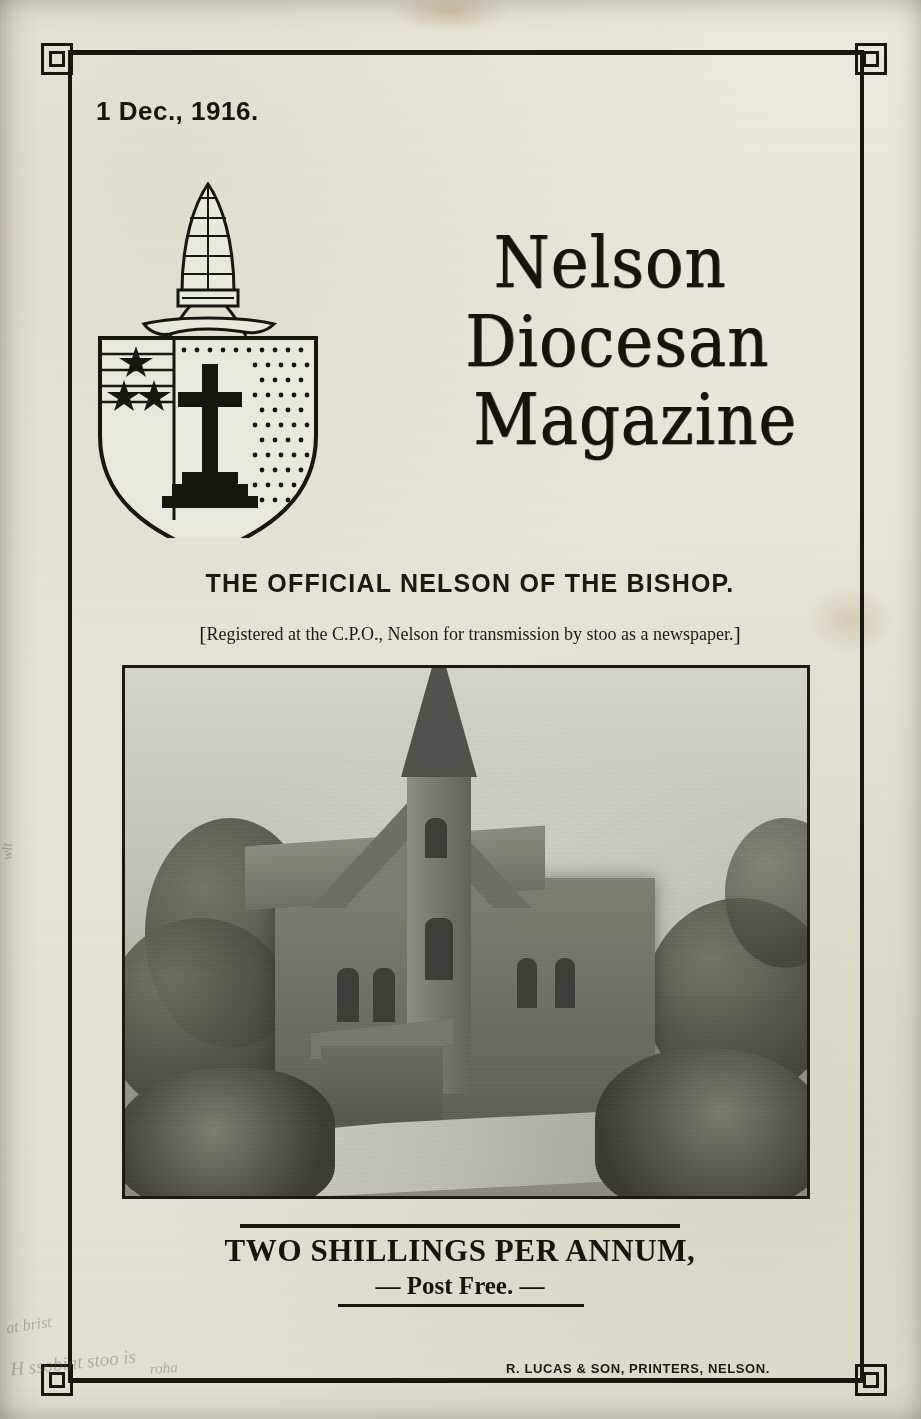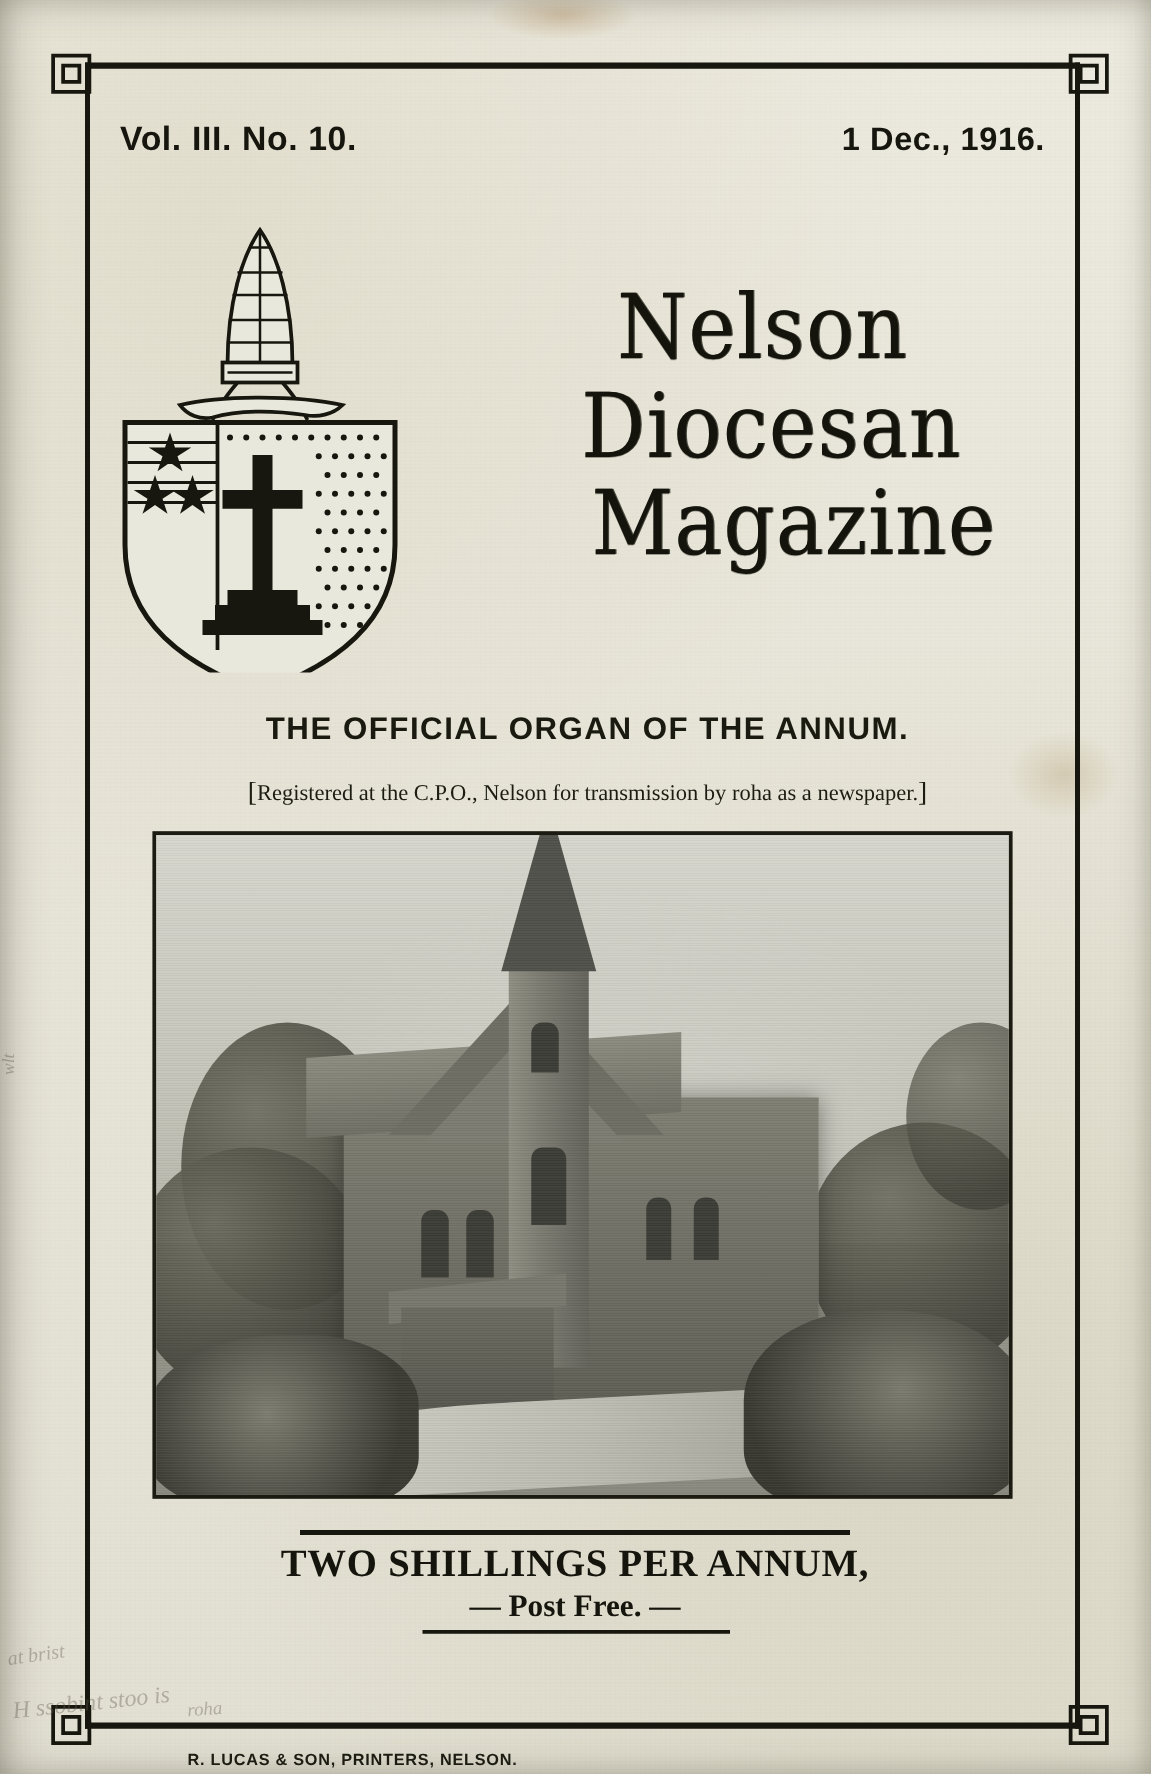--- a/index.html
+++ b/index.html
@@ -343,7 +343,6 @@
   <div class="corner" id="corner-br"></div>
 
   <div id="vol-line">
-    <span class="vol">Vol. III.  No. 10.</span>
     <span class="issue">1 Dec., 1916.</span>
   </div>
 

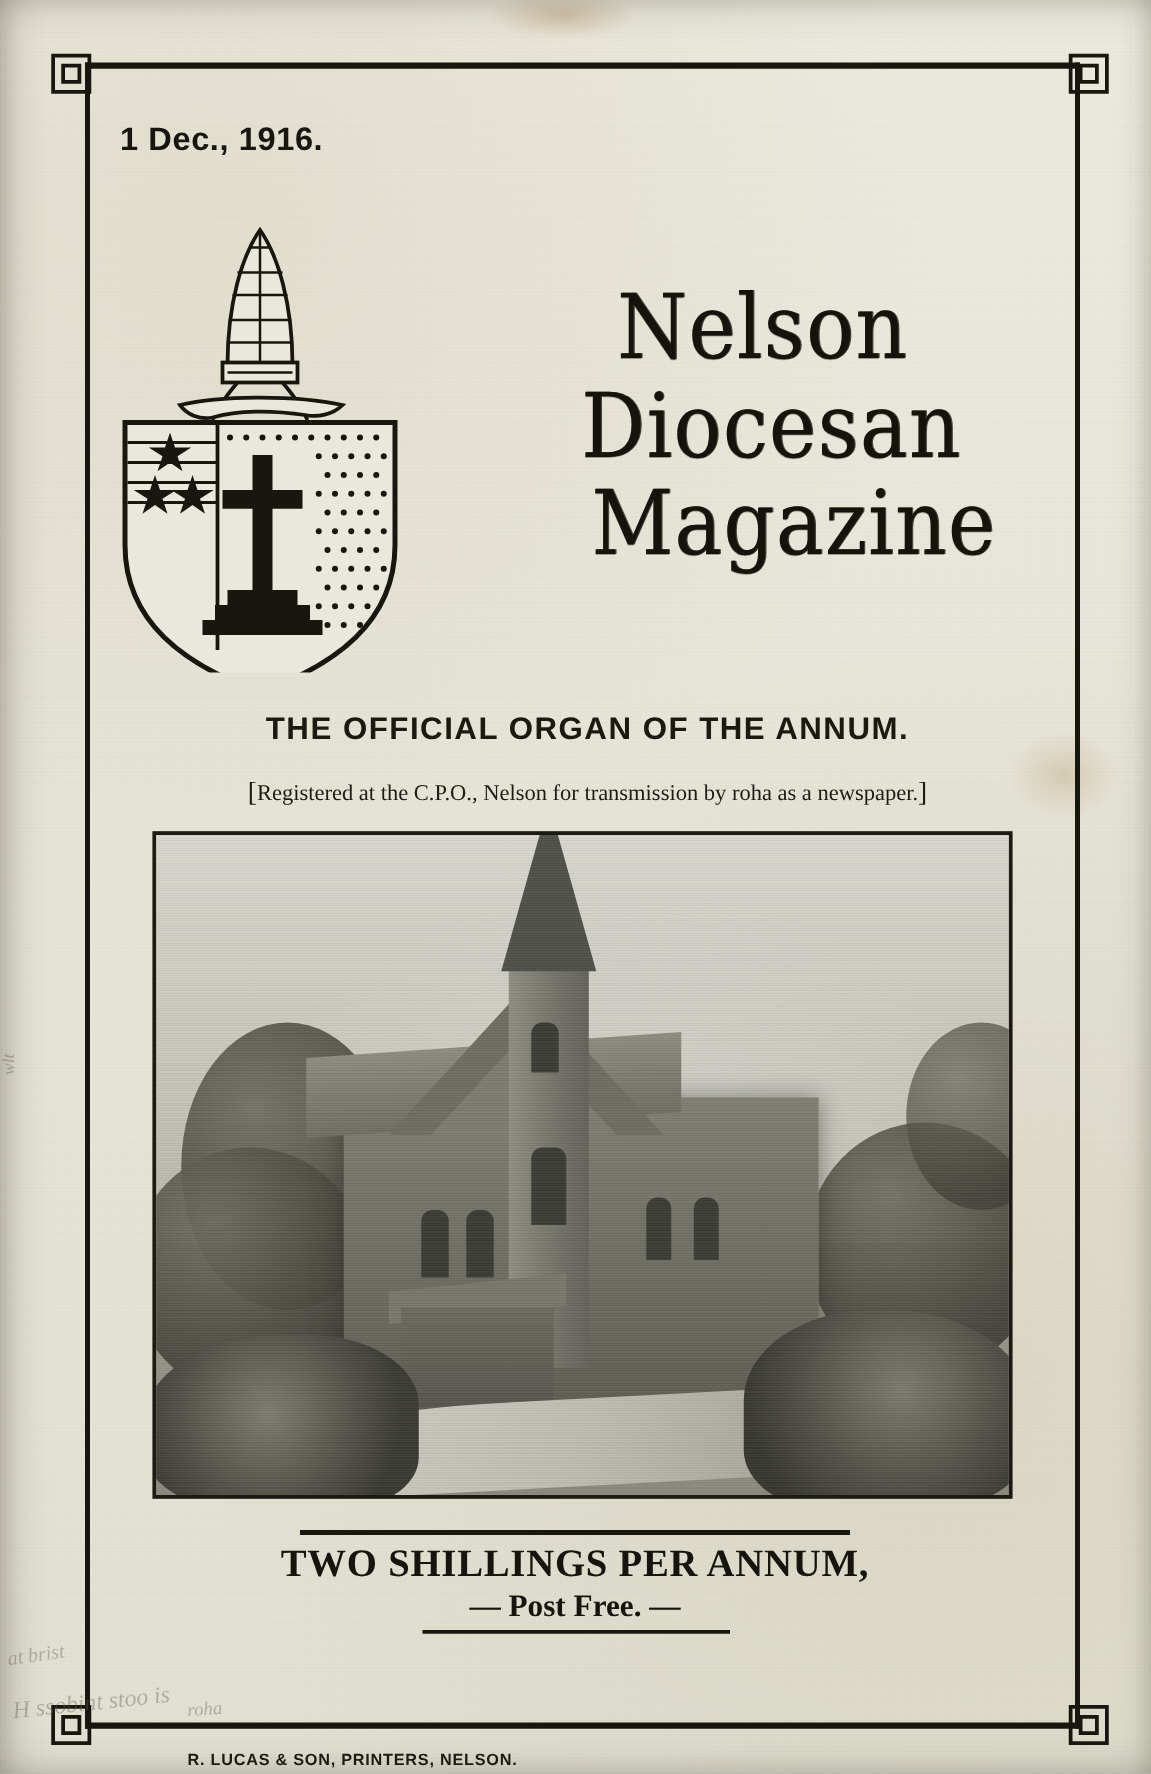--- a/index.html
+++ b/index.html
@@ -450,7 +450,7 @@
     <span class="m-line m3">Magazine</span>
   </div>
 
-  <div id="subtitle">THE OFFICIAL ORGAN OF THE ANNUM.</div>
+  <div id="subtitle">THE OFFICIAL NELSON OF THE BISHOP.</div>
 
   <div id="registered">
     <span class="brk">[</span><span>Registered at the C.P.O., Nelson for transmission by roha as a newspaper.</span><span class="brk">]</span>

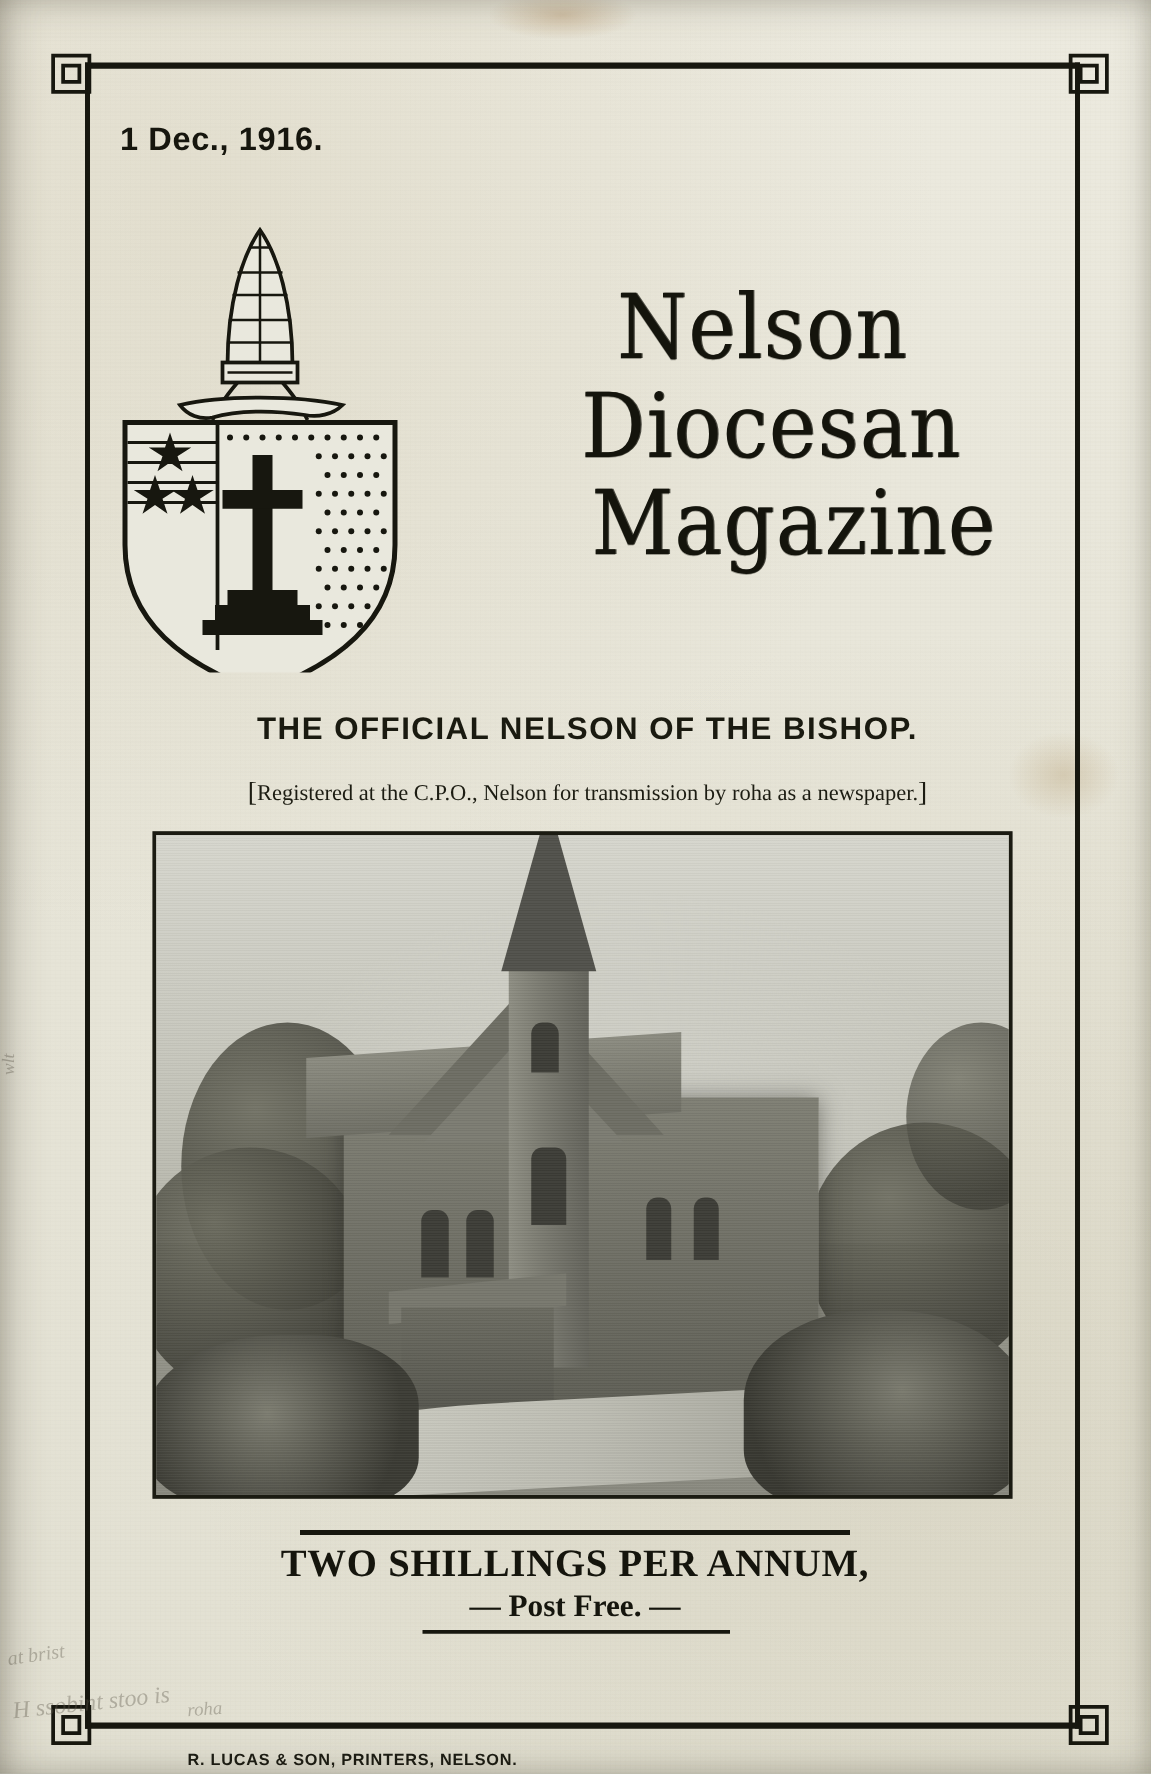--- a/index.html
+++ b/index.html
@@ -453,7 +453,7 @@
   <div id="subtitle">THE OFFICIAL NELSON OF THE BISHOP.</div>
 
   <div id="registered">
-    <span class="brk">[</span><span>Registered at the C.P.O., Nelson for transmission by roha as a newspaper.</span><span class="brk">]</span>
+    <span class="brk">[</span><span>Registered at the C.P.O., Nelson for transmission by stoo as a newspaper.</span><span class="brk">]</span>
   </div>
 
   <div id="photo-frame">

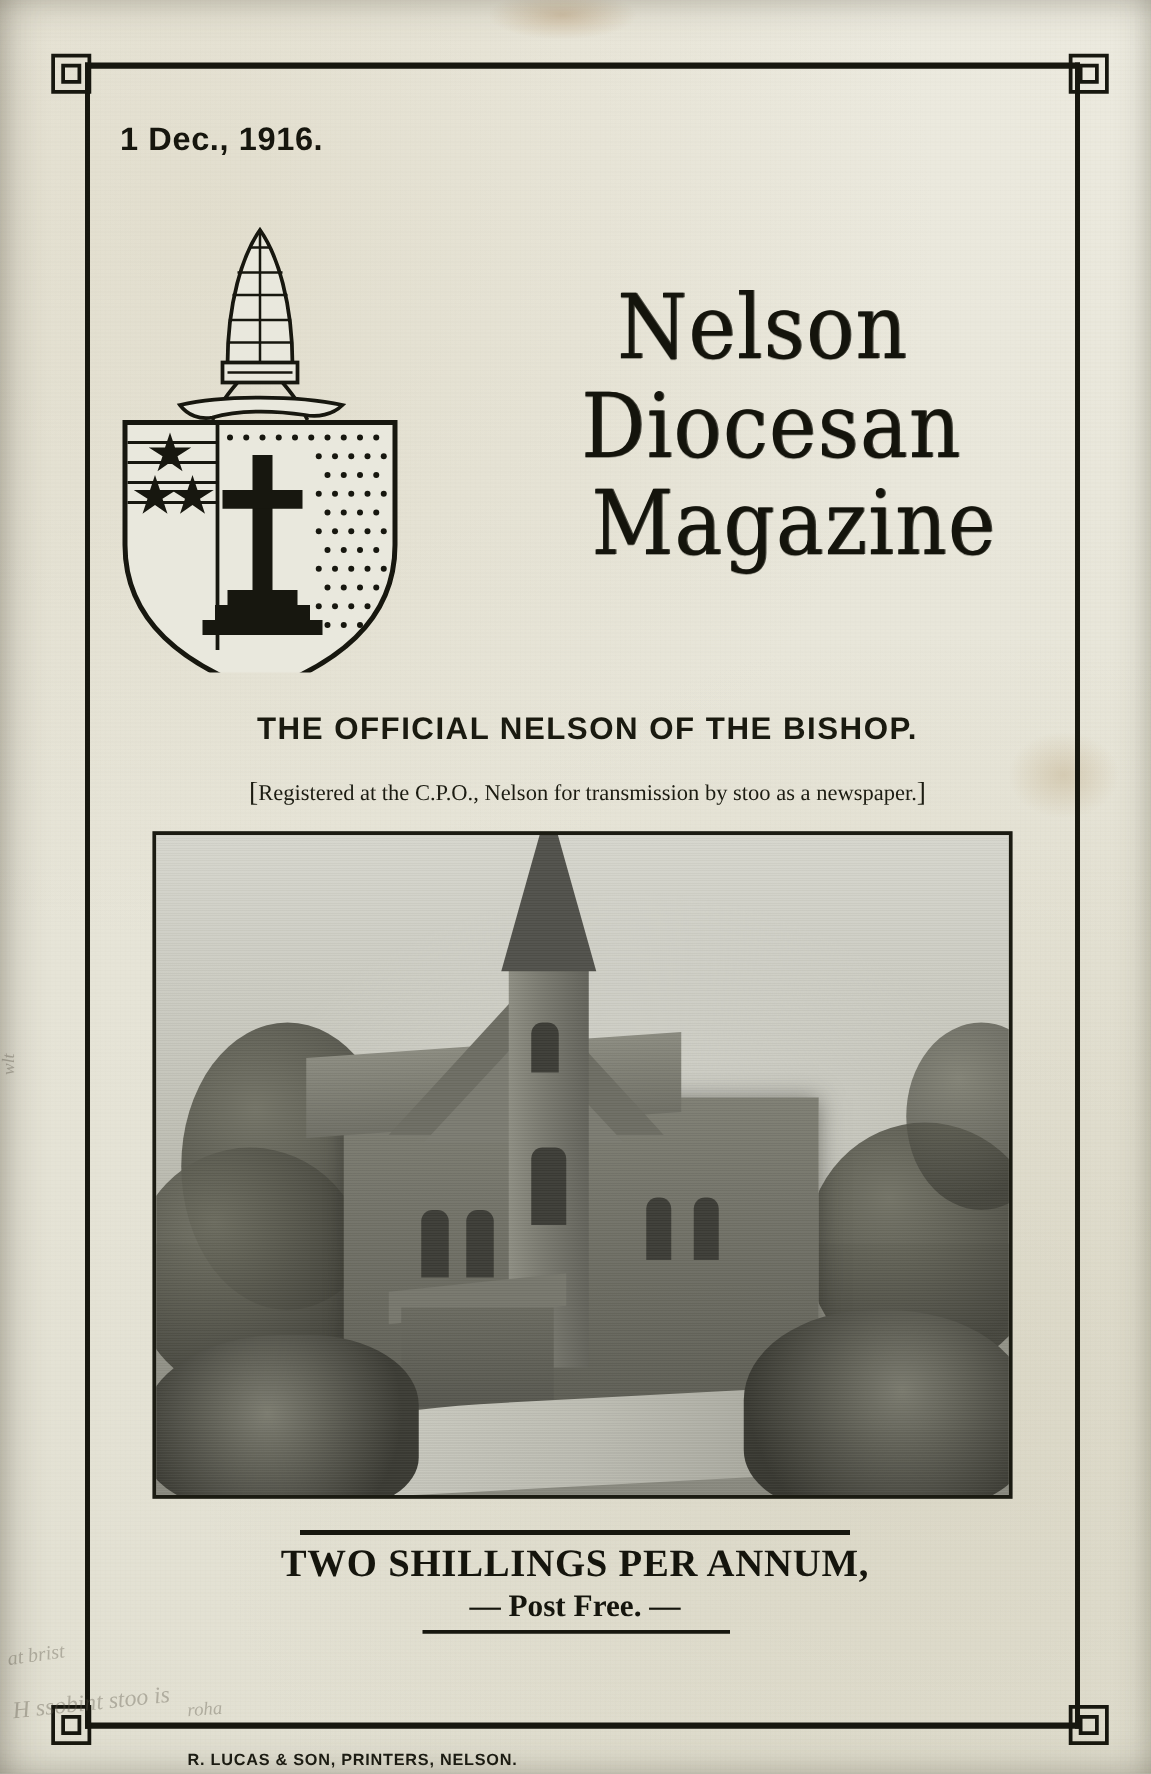--- a/index.html
+++ b/index.html
@@ -299,9 +299,9 @@
 
   #printer {
     position: absolute;
-    left: 150px; top: 1400px;
+    left: 150px; top: 1361px;
     width: 620px;
-    text-align: left;
+    text-align: right;
     font-family: "Liberation Sans", sans-serif;
     font-weight: bold;
     font-size: 13px;

